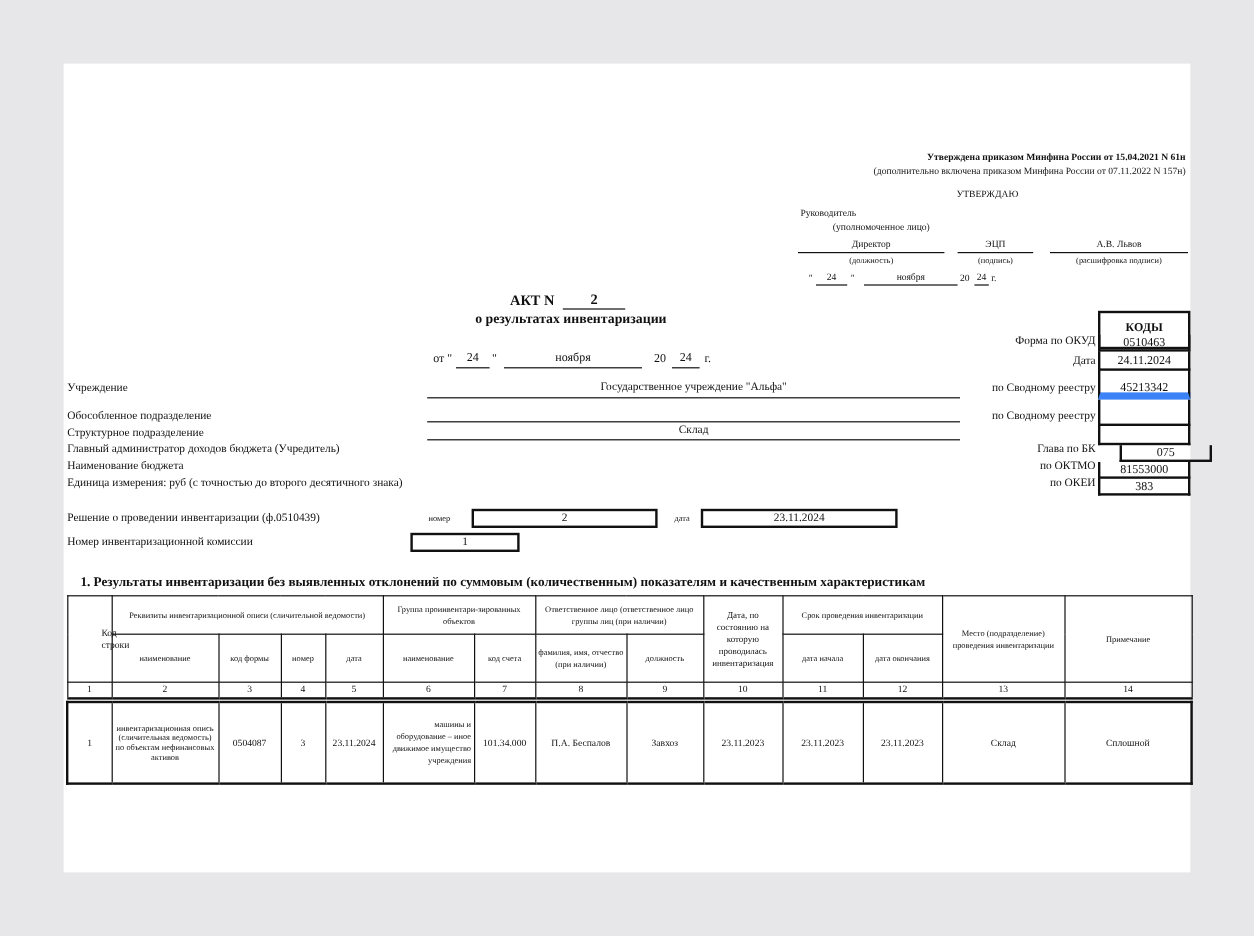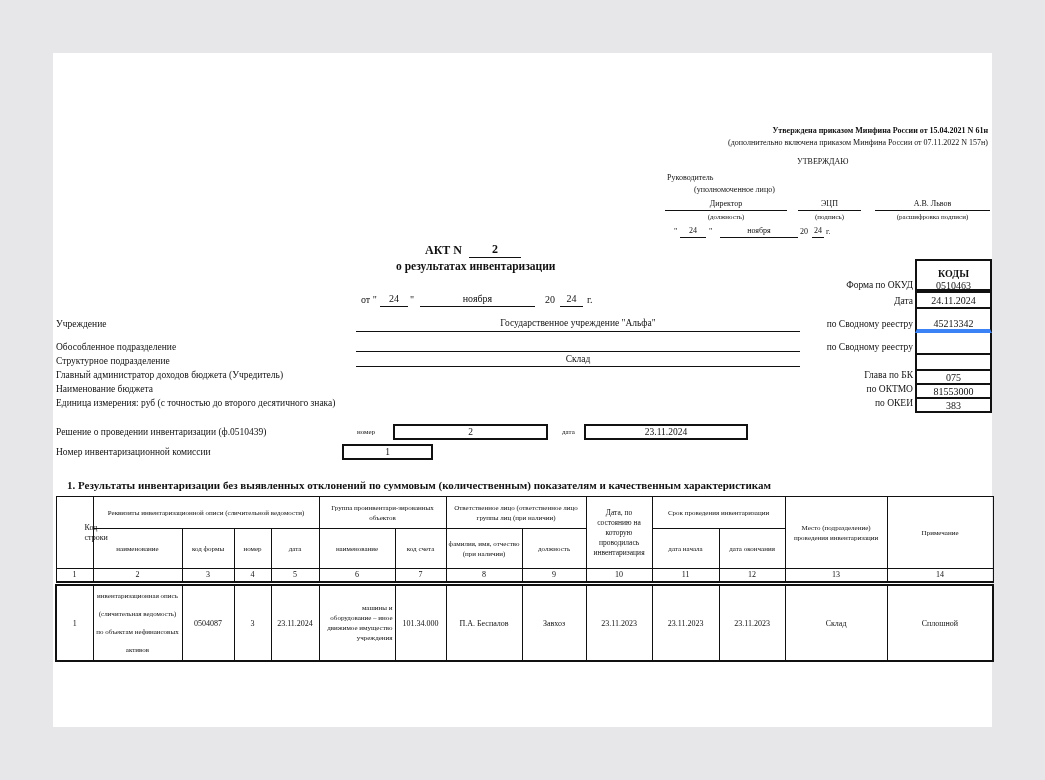--- a/index.html
+++ b/index.html
@@ -80,7 +80,7 @@
     <div class="code-cell bold" style="top:0; height:32px; line-height:26px; border-top:2px solid #111; border-bottom:2px solid #111;">КОДЫ</div>
     <div class="code-cell" style="top:20px; height:14px; line-height:13px; border-bottom:2px solid #111;">0510463</div>
     <div class="code-cell" style="top:34px; height:16px; line-height:15px; border-bottom:2px solid #111;">24.11.2024</div>
-    <div class="code-cell" style="top:50px; height:24px; line-height:30px; border-bottom:4px solid #3b82f6;">45213342</div>
+    <div class="code-cell" style="top:50px; height:24px; line-height:30px; border-bottom:6px solid #3b82f6;">45213342</div>
     <div class="code-cell" style="top:74px; height:22px; border-bottom:2px solid #111;"></div>
     <div class="code-cell" style="top:96px; height:16px; border-bottom:2px solid #111;"></div>
     <div class="code-cell" style="top:112px; height:14px; line-height:13px; border-bottom:2px solid #111;">075</div>

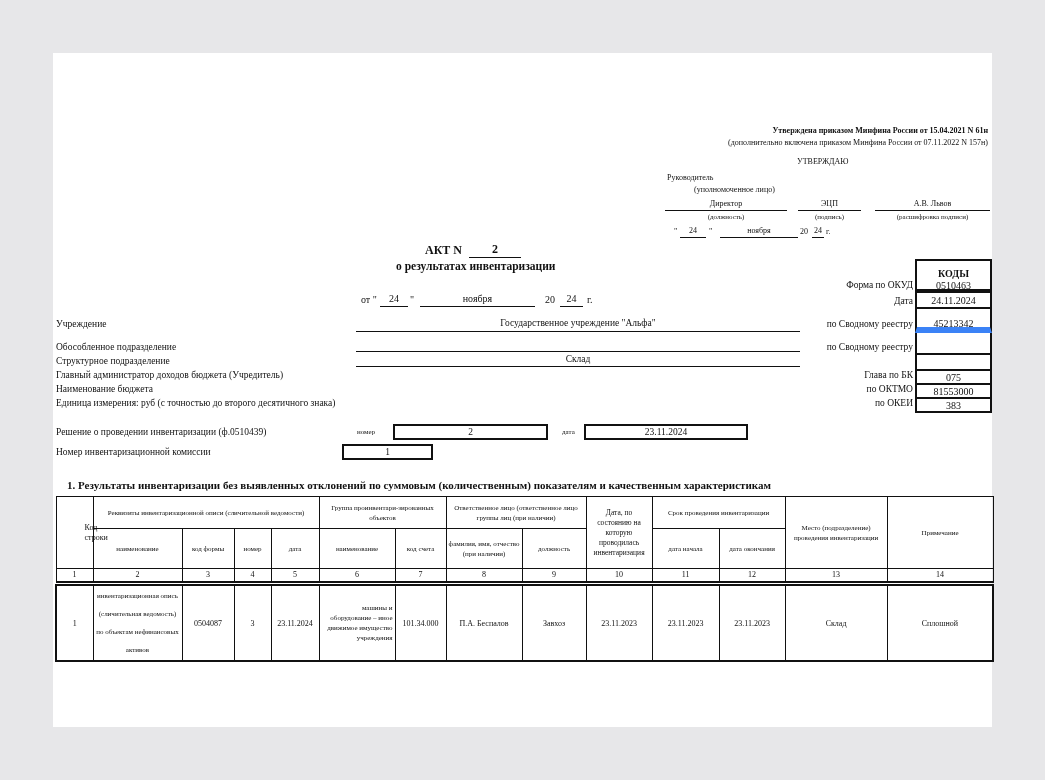--- a/index.html
+++ b/index.html
@@ -83,7 +83,7 @@
     <div class="code-cell" style="top:50px; height:24px; line-height:30px; border-bottom:6px solid #3b82f6;">45213342</div>
     <div class="code-cell" style="top:74px; height:22px; border-bottom:2px solid #111;"></div>
     <div class="code-cell" style="top:96px; height:16px; border-bottom:2px solid #111;"></div>
-    <div class="code-cell" style="top:112px; height:14px; line-height:13px; border-bottom:2px solid #111;">075</div>
+    <div class="code-cell" style="top:112px; height:14px; line-height:13px; border-bottom:2px solid #111;margin-left:18px;">075</div>
     <div class="code-cell" style="top:126px; height:14px; line-height:13px; border-bottom:2px solid #111;">81553000</div>
     <div class="code-cell" style="top:140px; height:14px; line-height:13px; border-bottom:2px solid #111;">383</div>
   </div>

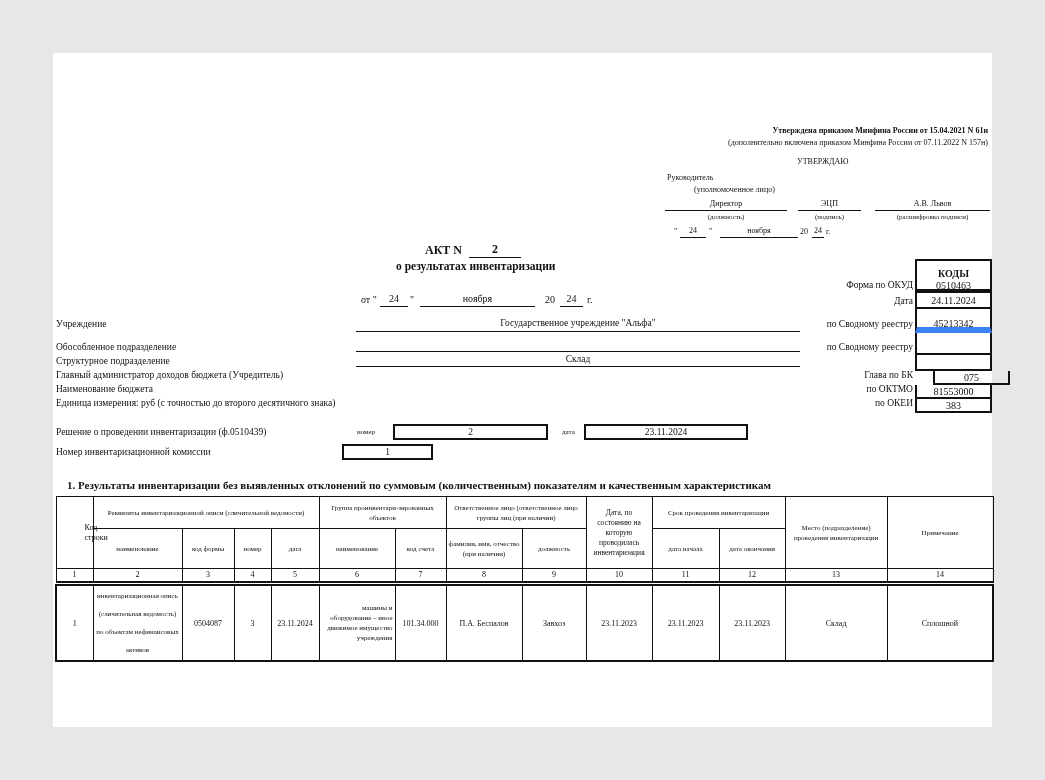--- a/index.html
+++ b/index.html
@@ -182,7 +182,7 @@
     </tr>
     <tr class="data data-top">
       <td>1</td>
-      <td style="font-size:7px; line-height:18px;">инвентаризационная опись (сличительная ведомость) по объектам нефинансовых активов</td>
+      <td style="font-size:7px; line-height:8px;">инвентаризационная опись (сличительная ведомость) по объектам нефинансовых активов</td>
       <td>0504087</td>
       <td>3</td>
       <td>23.11.2024</td>

